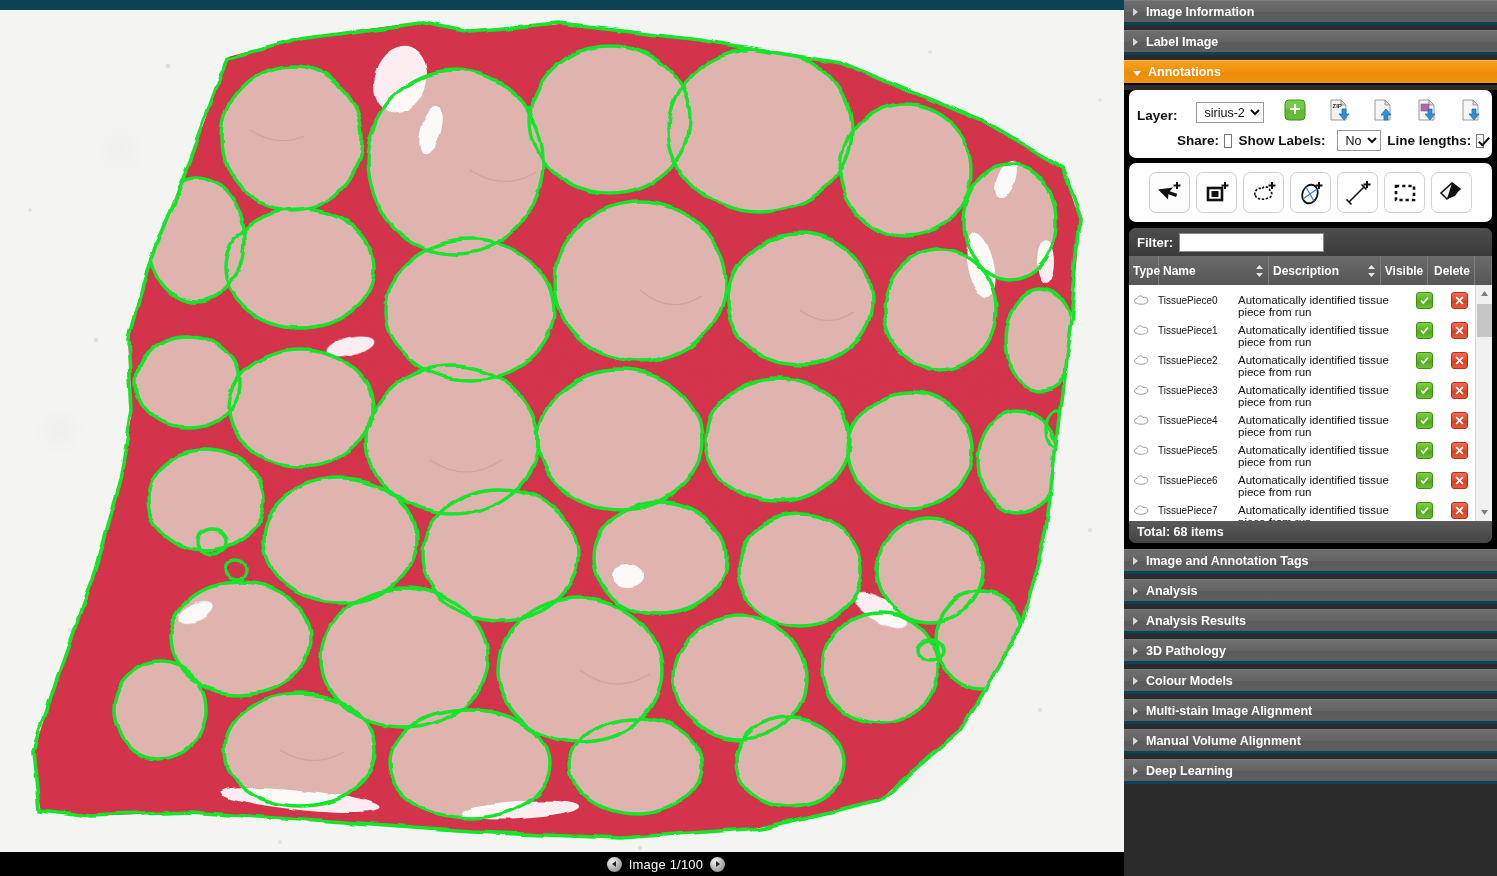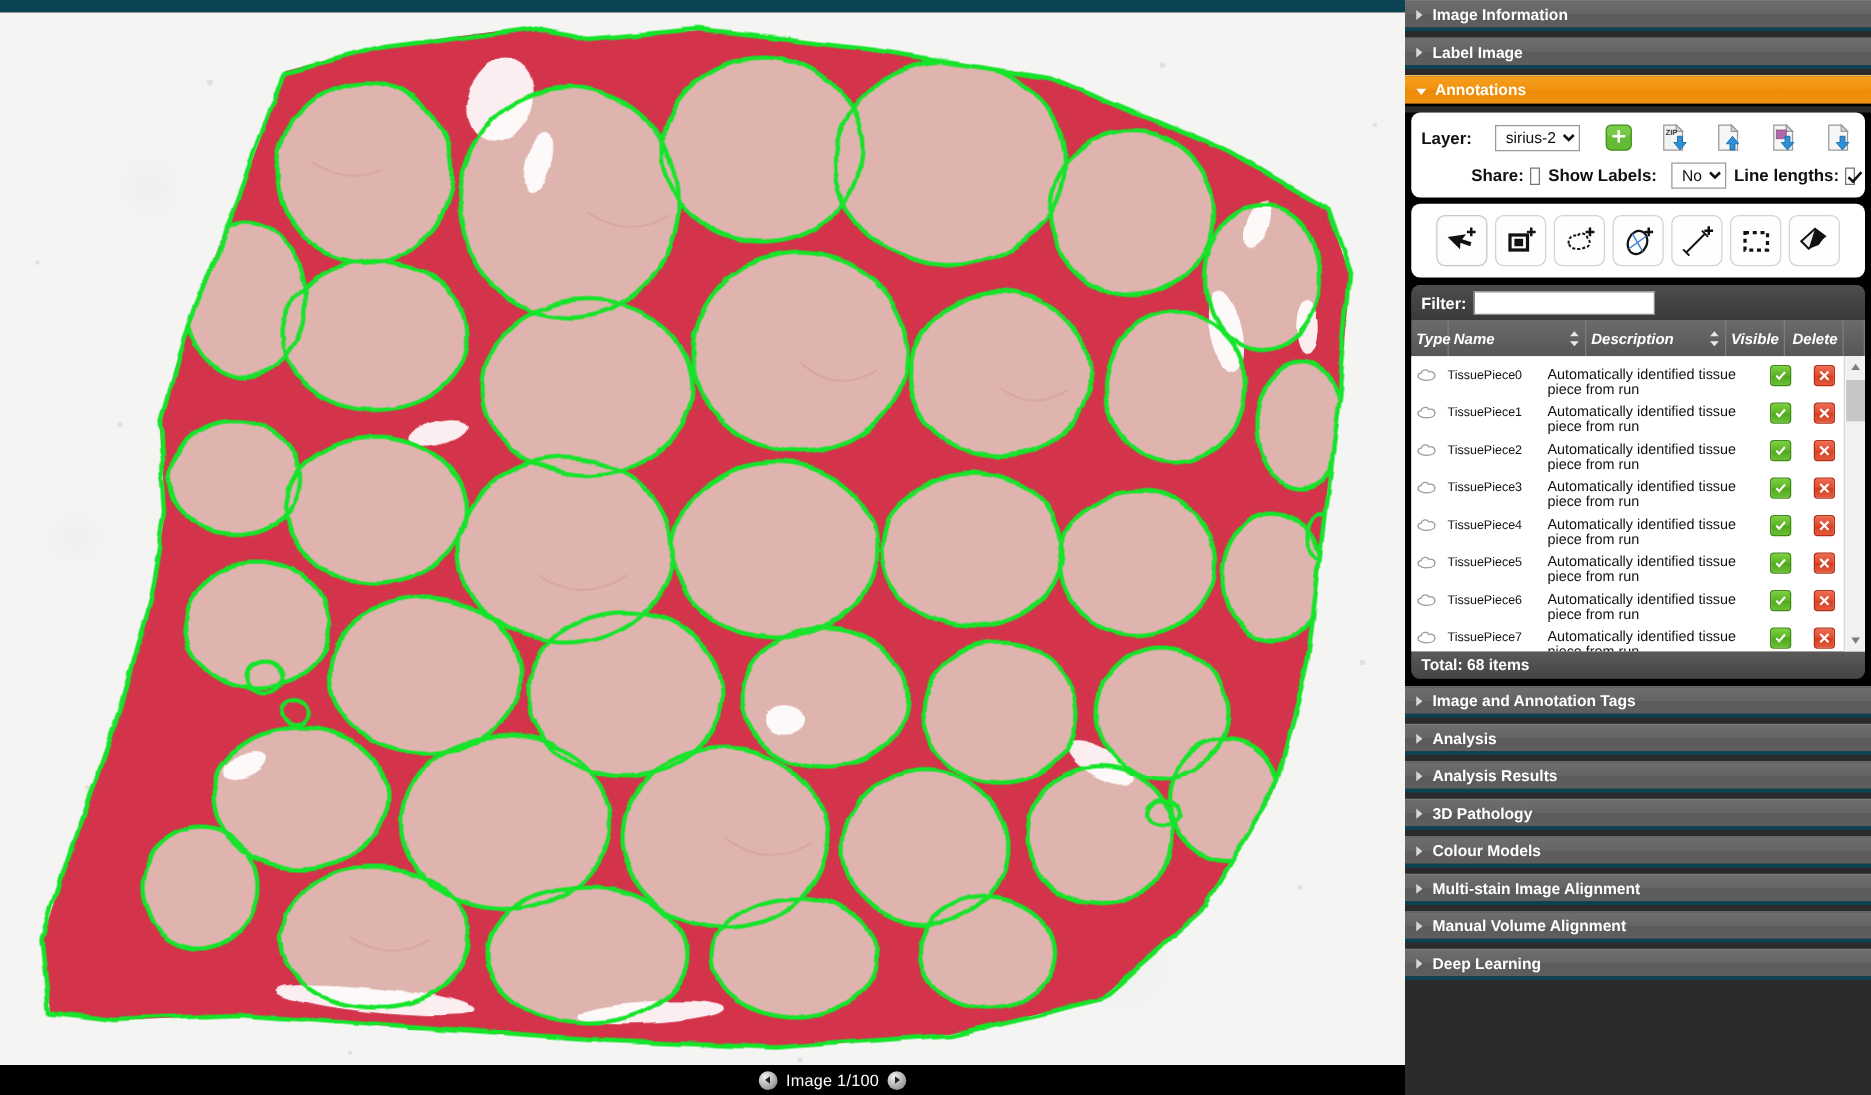--- a/index.html
+++ b/index.html
@@ -98,7 +98,7 @@
     padding: 7px 8px;
   }
 
-  .row1 { display: flex; align-items: center; gap: 12px; }
+  .row1 { display: flex; align-items: flex-end; gap: 12px; }
   .lbl { font-size: 13.5px; font-weight: bold; color: #111; white-space: nowrap; }
 
   select.ui-select {

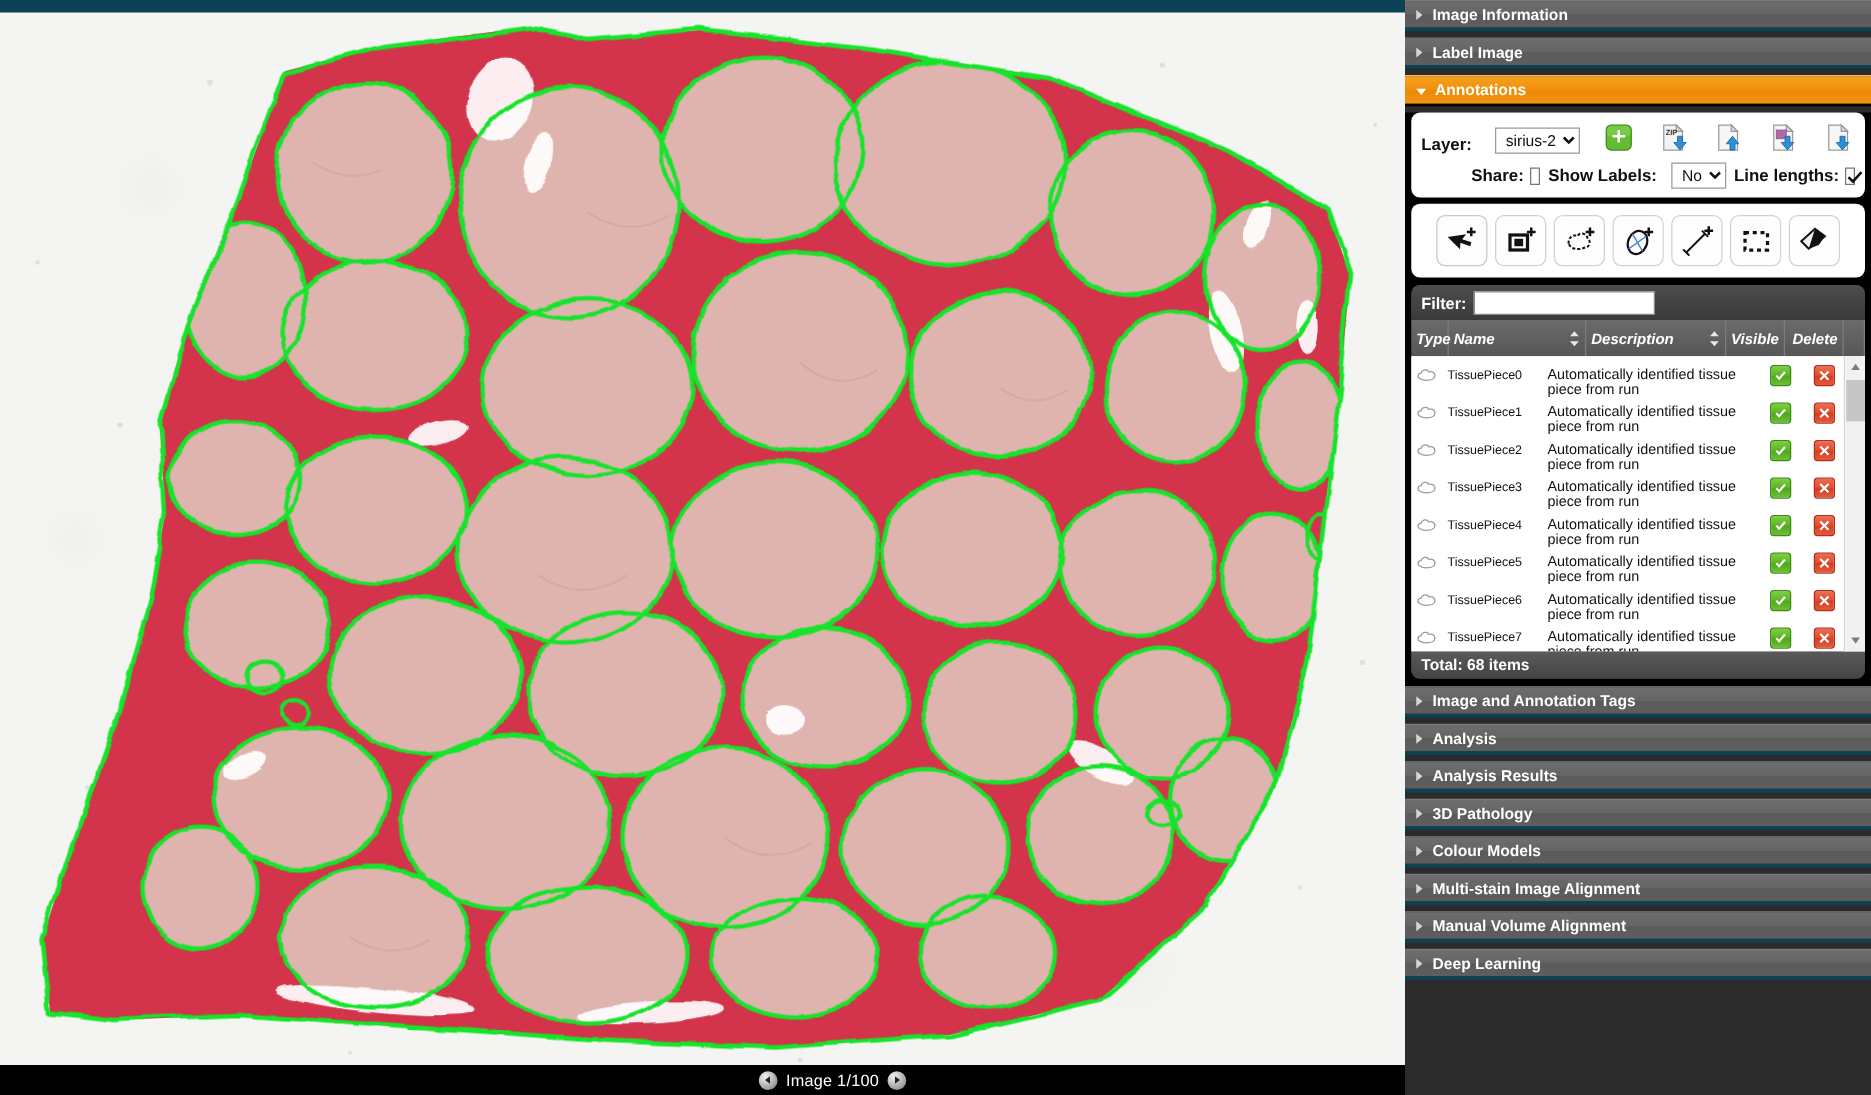--- a/index.html
+++ b/index.html
@@ -183,7 +183,7 @@
     color: #fff; font-size: 12px; font-weight: bold;
   }
   #table-head .th { display: flex; align-items: center; padding: 0 4px; position: relative;
-                    border-right: 1px solid #7d7d7d; font-style: italic; }
+                    border-right: 1px solid #7d7d7d; }
   .th.c-type { width: 30px; justify-content: flex-start; padding-left: 5px; }
   .th.c-name { width: 110px; }
   .th.c-desc { flex: 1 1 auto; }

